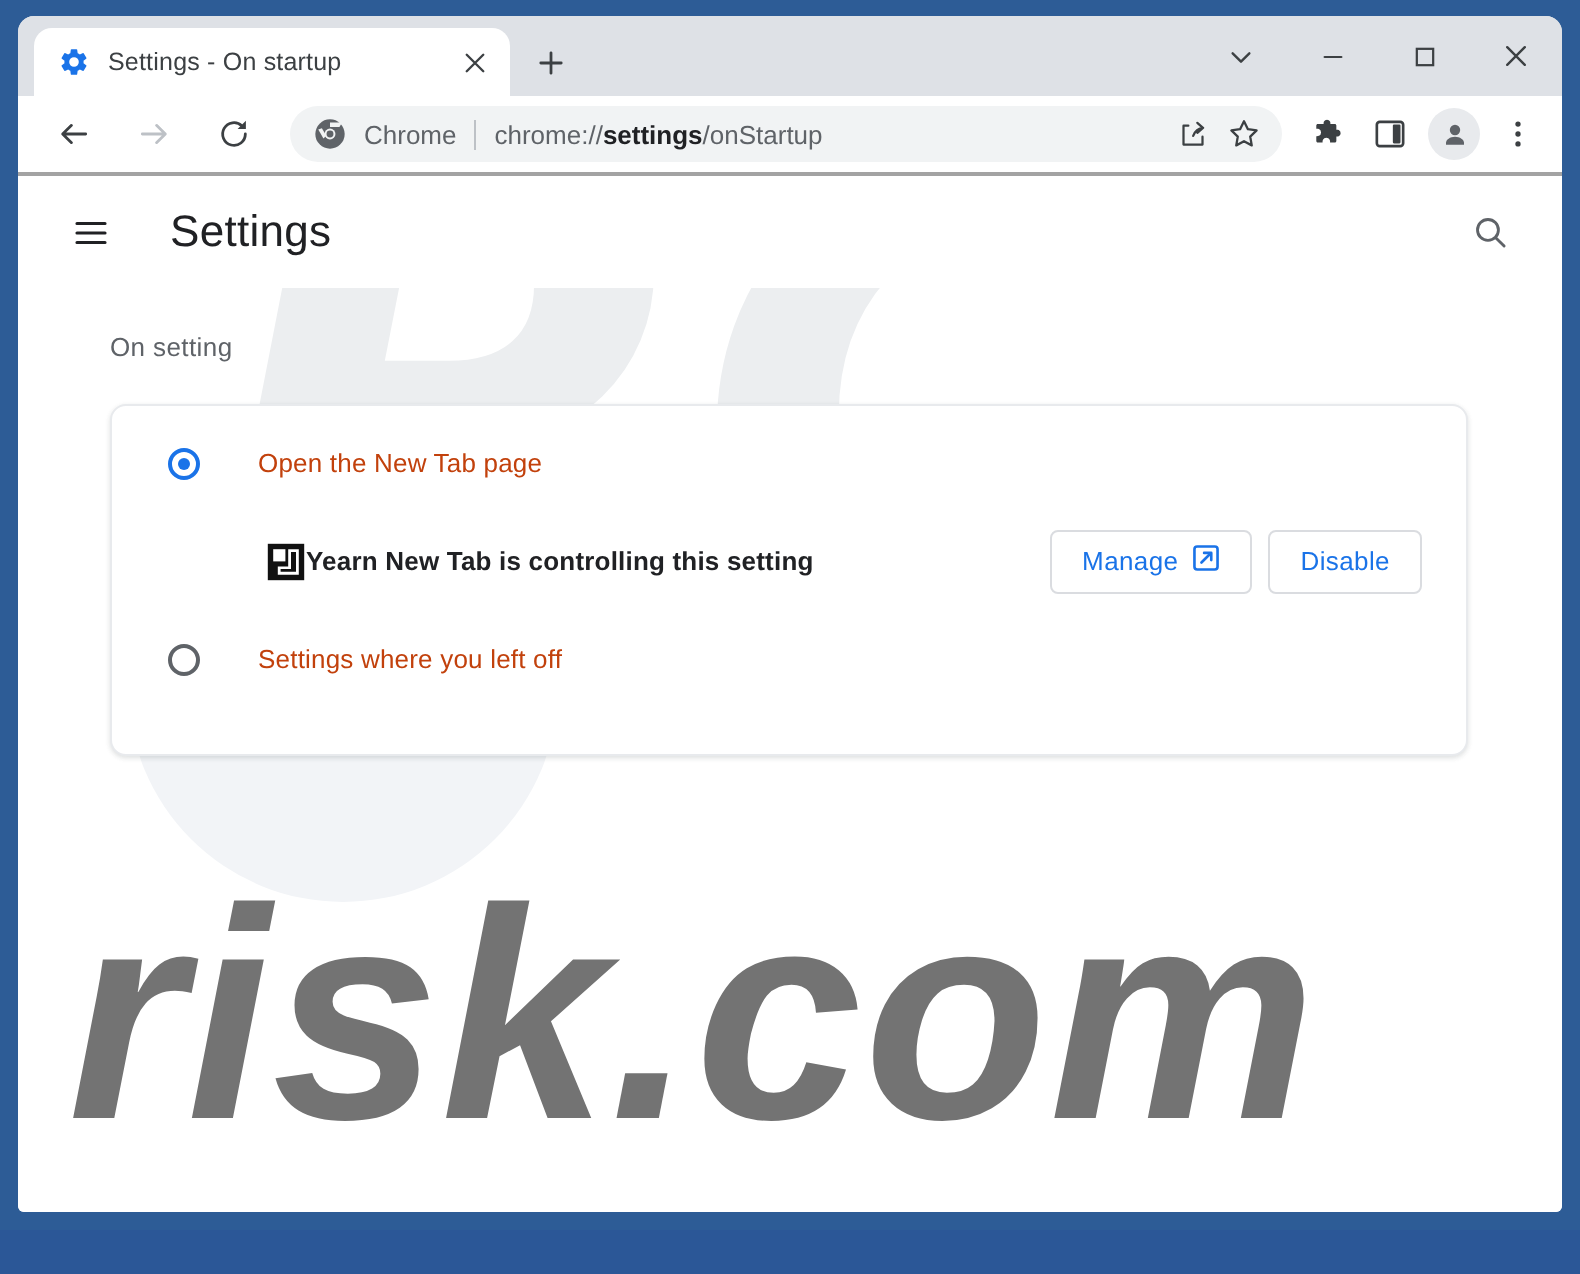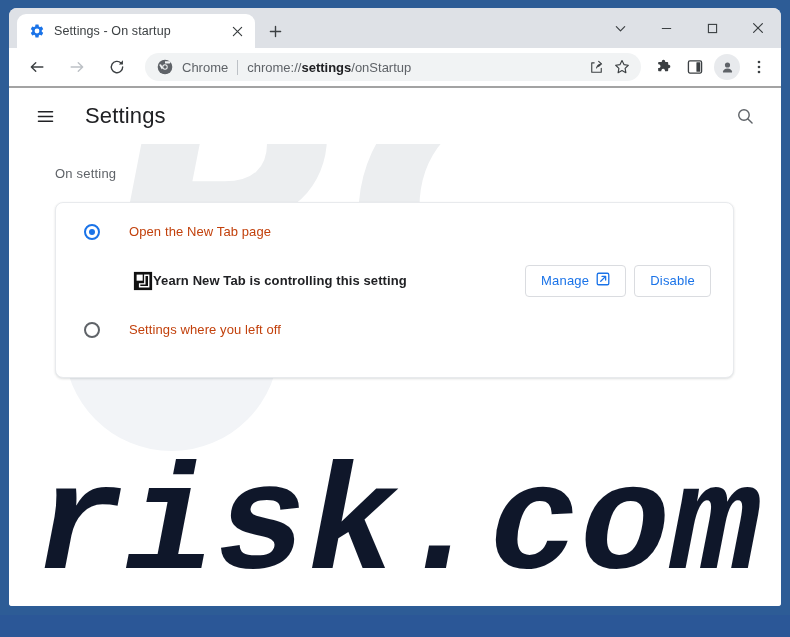--- a/index.html
+++ b/index.html
@@ -220,13 +220,13 @@
   .wm-risk {
     position: absolute;
     left: 25px;
-    top: 365px;
+    top: 344px;
     font-size: 150px;
     font-weight: 700;
     font-style: italic;
     letter-spacing: 1px;
-    color: #0f172a;
-    font-family: Liberation Mono, monospace;
+    color: #737373;
+    font-family: Liberation Sans, sans-serif;
     line-height: 1;
     white-space: nowrap;
   }

